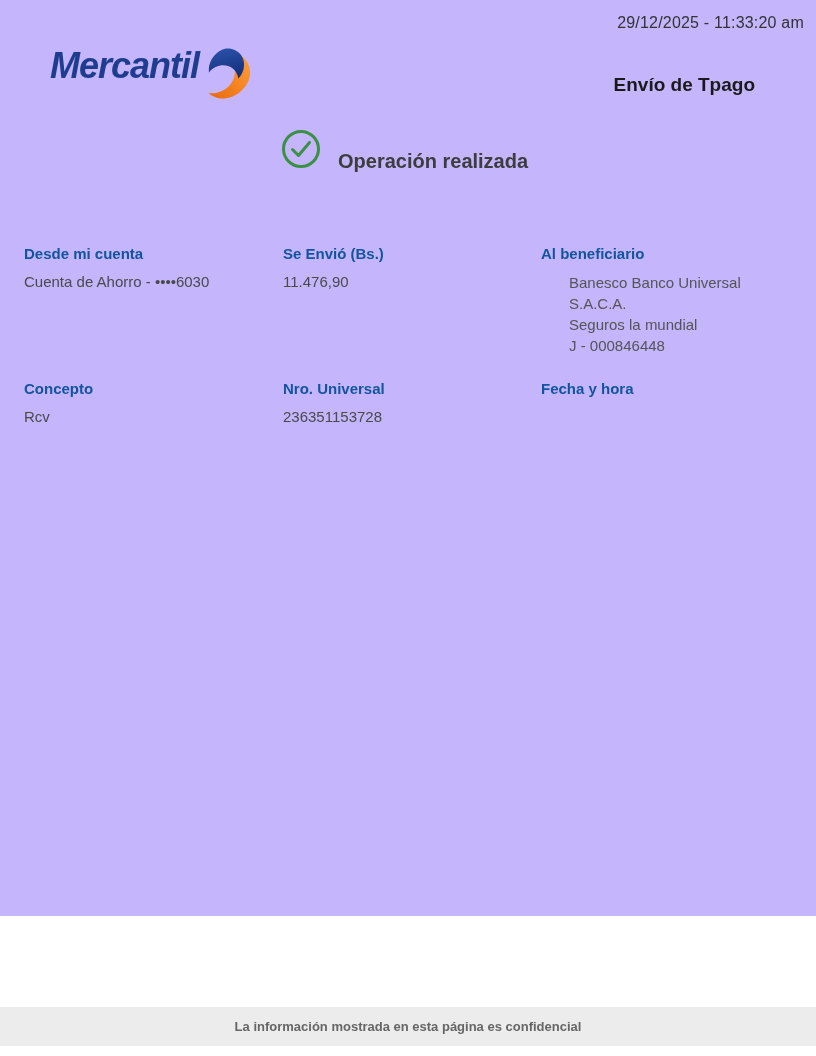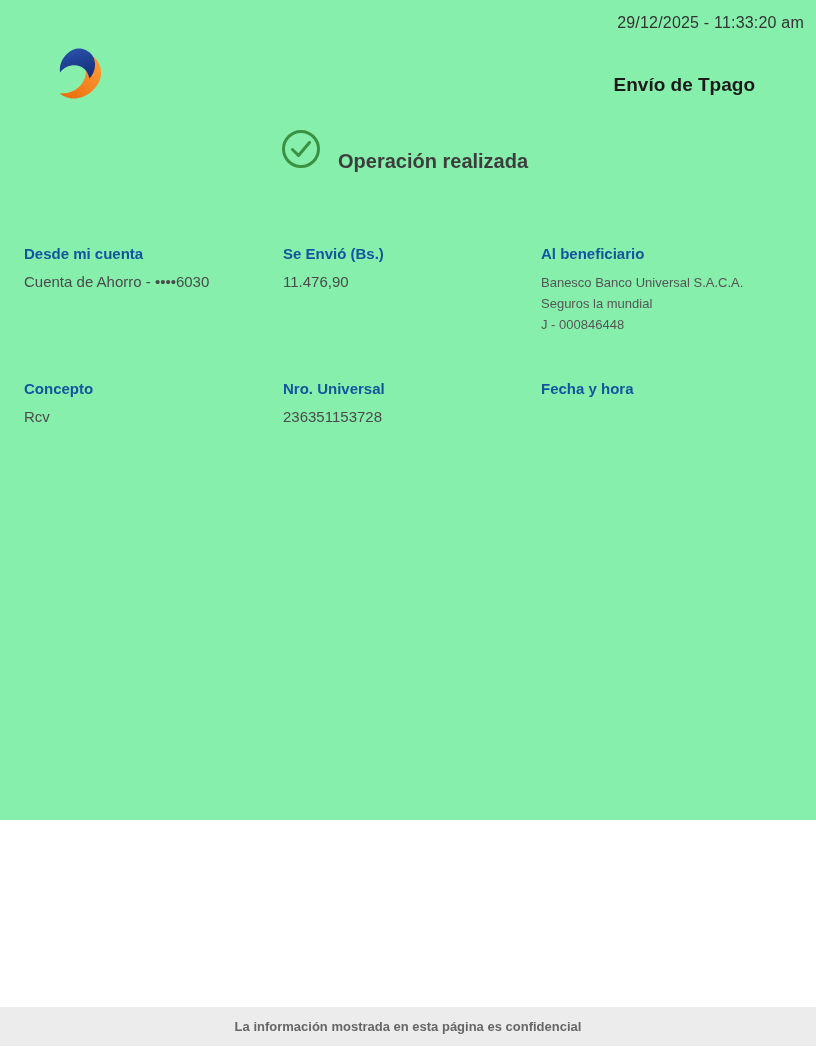--- a/index.html
+++ b/index.html
@@ -11,7 +11,7 @@
     overflow: hidden;
     color: #4a4a4a;
   }
-  .page { position: relative; width: 816px; height: 820px; background: #86efac; }
+  .page { position: relative; width: 816px; height: 916px; background: #c4b5fd; }
 
   
   .timestamp {

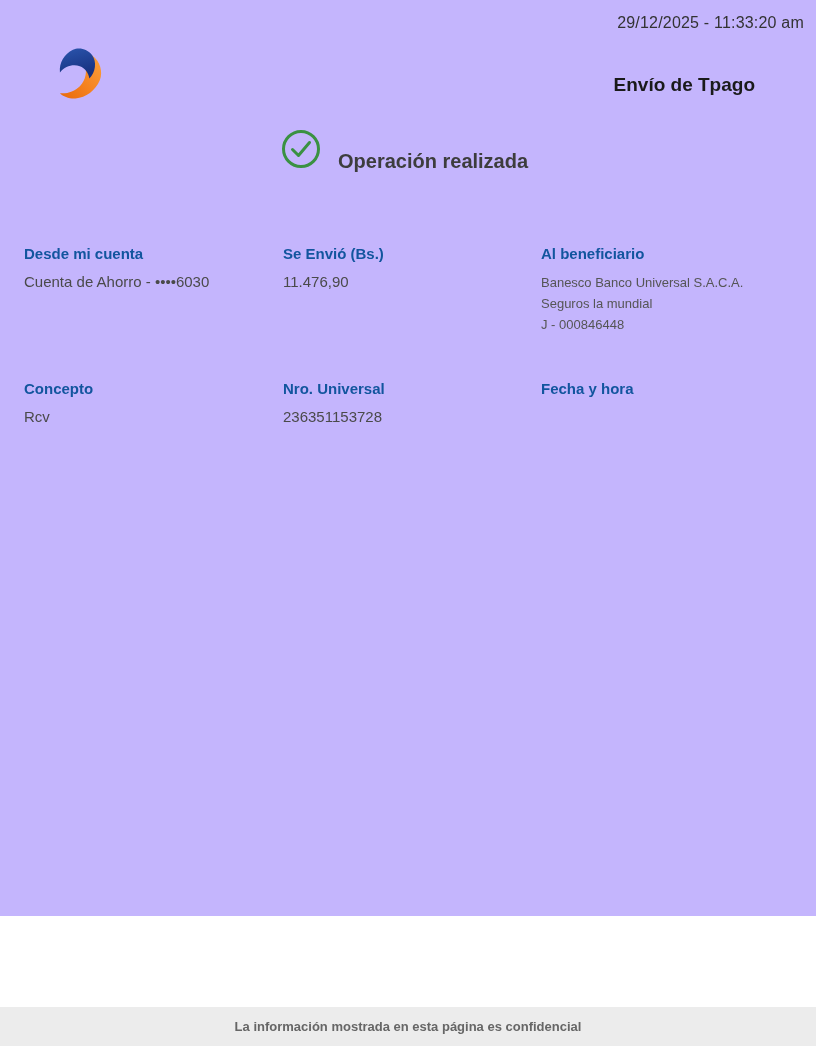--- a/index.html
+++ b/index.html
@@ -78,6 +78,7 @@
   <div class="timestamp">29/12/2025 - 11:33:20 am</div>
 
   <div class="logo">
+    <span class="logo-text">Mercantil</span>
     <span class="logo-swirl">
       <svg width="52" height="60" viewBox="0 0 60 62" aria-hidden="true">
         <defs>

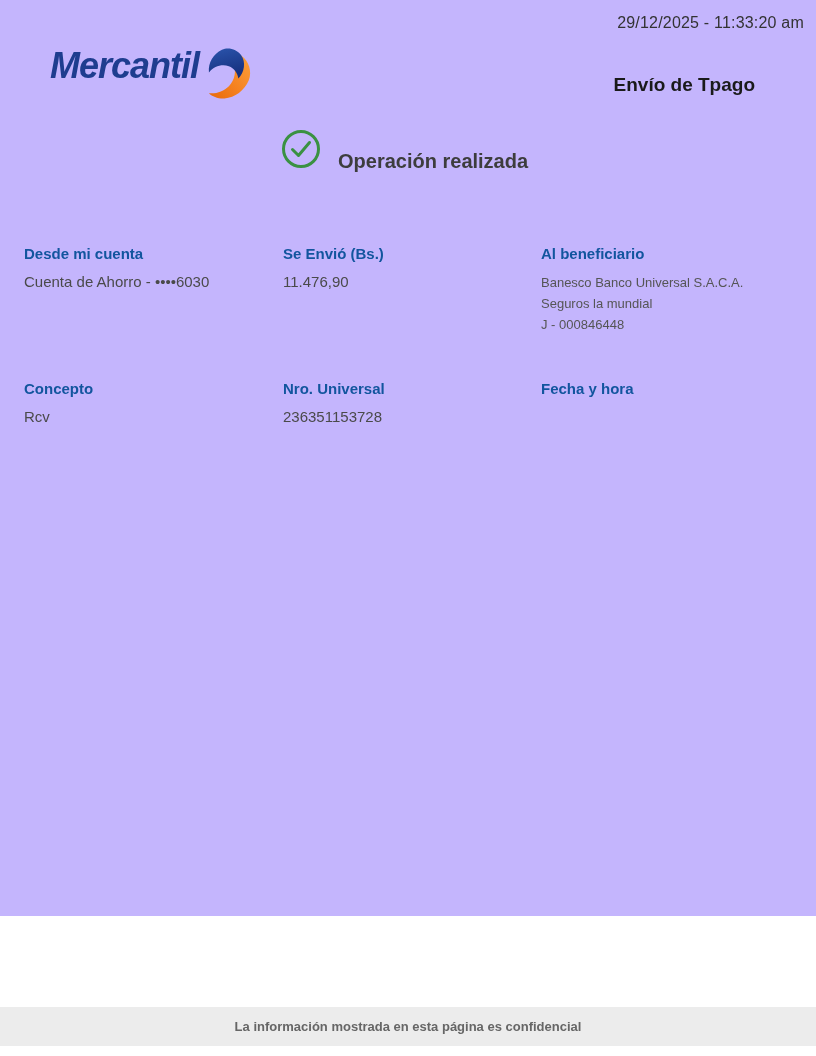--- a/index.html
+++ b/index.html
@@ -57,7 +57,7 @@
     font-size: 15px; color: #4a4a4a; line-height: 20px;
   }
   .field-detail {
-    font-size: 13px; color: #555555; line-height: 21px;
+    font-size: 15px; color: #555555; line-height: 21px; margin-left: 28px;
   }
   .field-detail.first { margin-top: 4px; }
 

